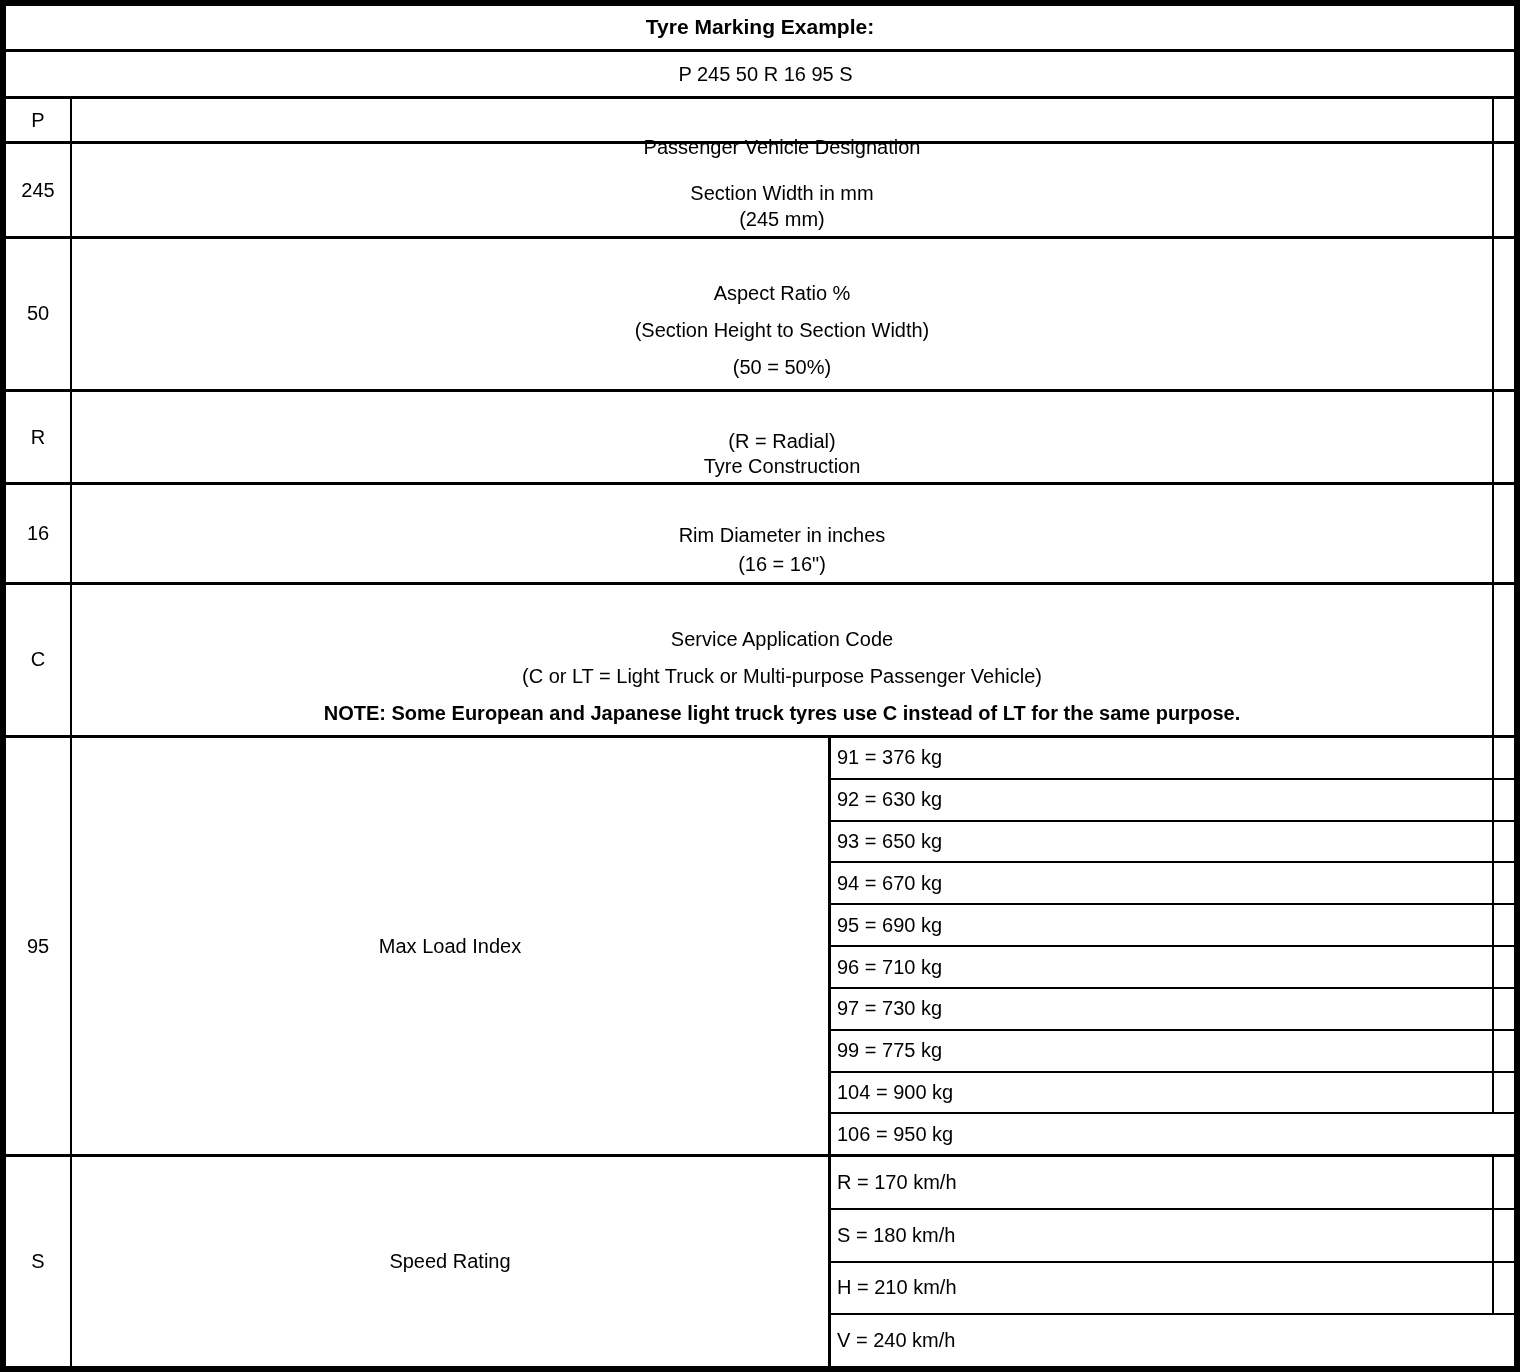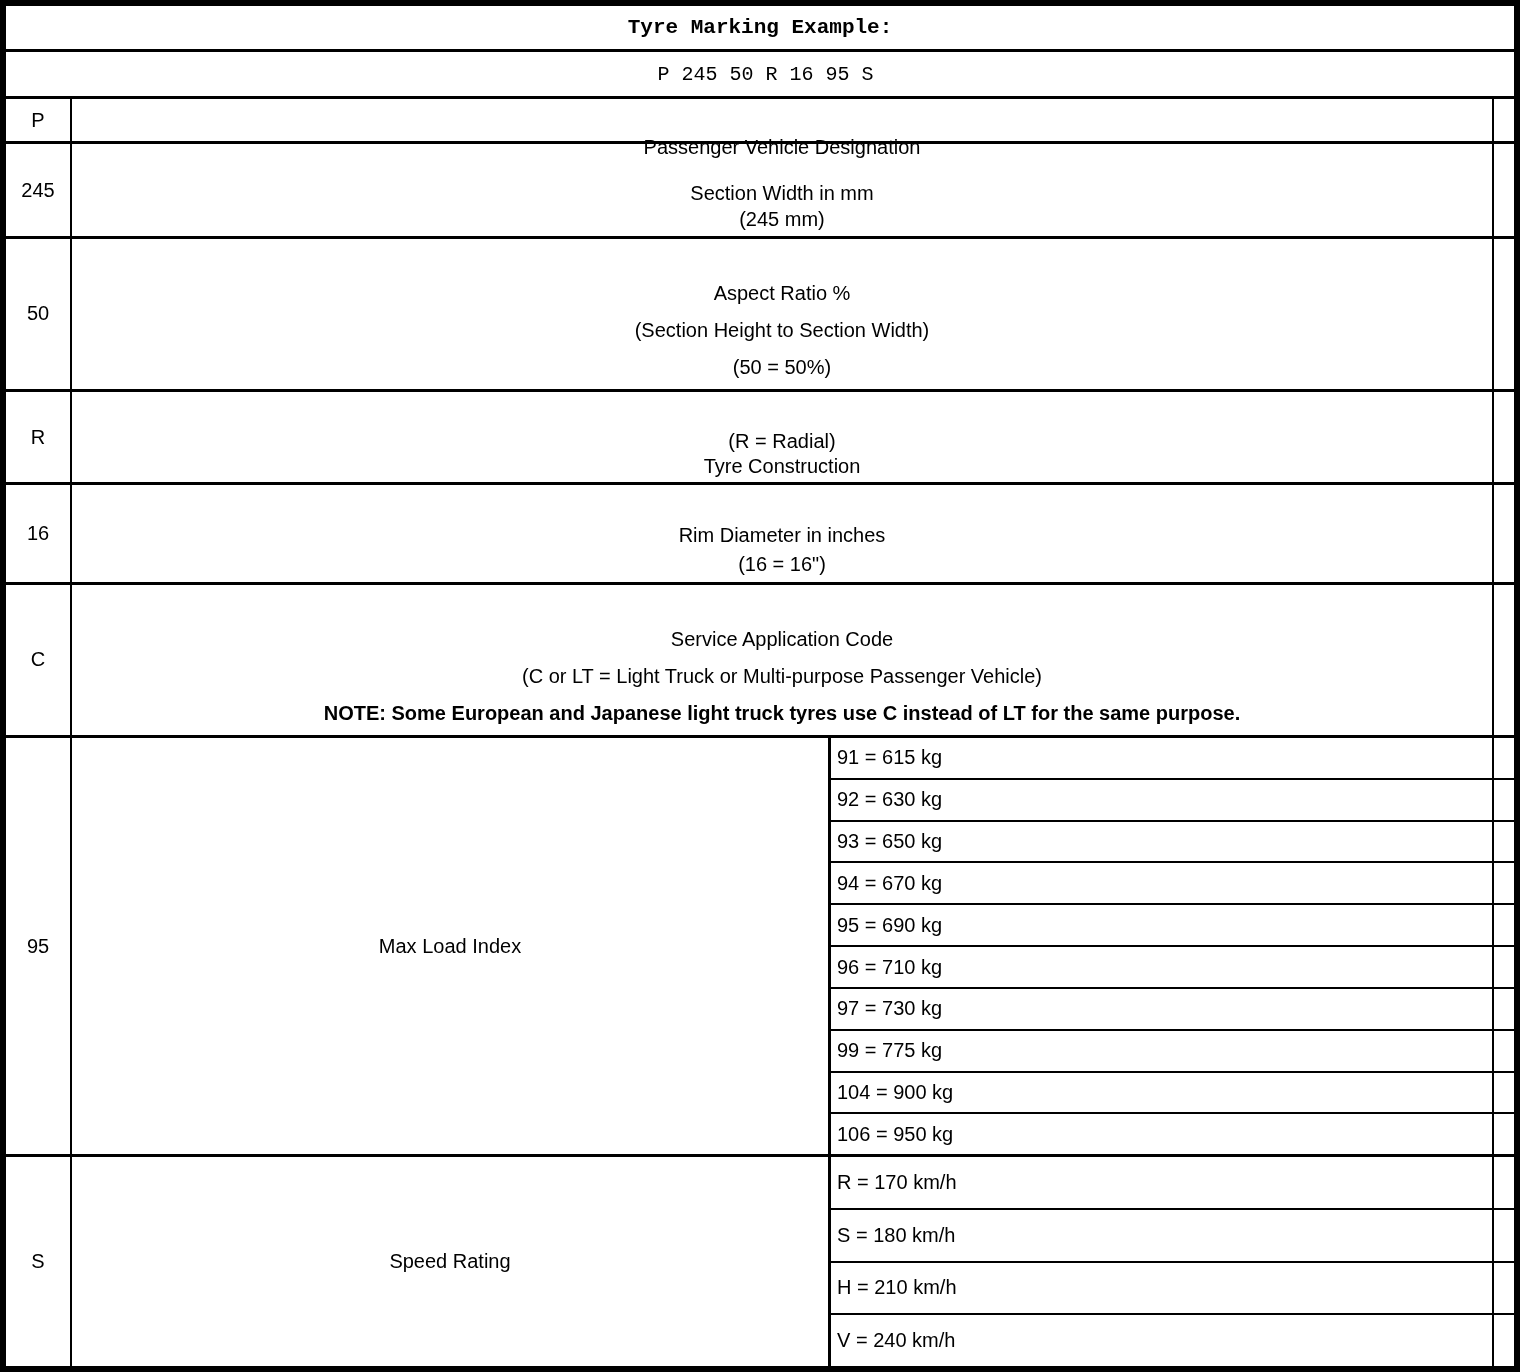--- a/index.html
+++ b/index.html
@@ -32,7 +32,7 @@
 
   .cell-full {
     flex: 1; display: flex; align-items: center; justify-content: center;
-    font-size: 20px; text-align: right; font-family: Liberation Mono, monospace;
+    font-size: 20px; text-align: right;
   }
   .bold { font-weight: bold; }
   .r-title .cell-full { font-size: 21px; }

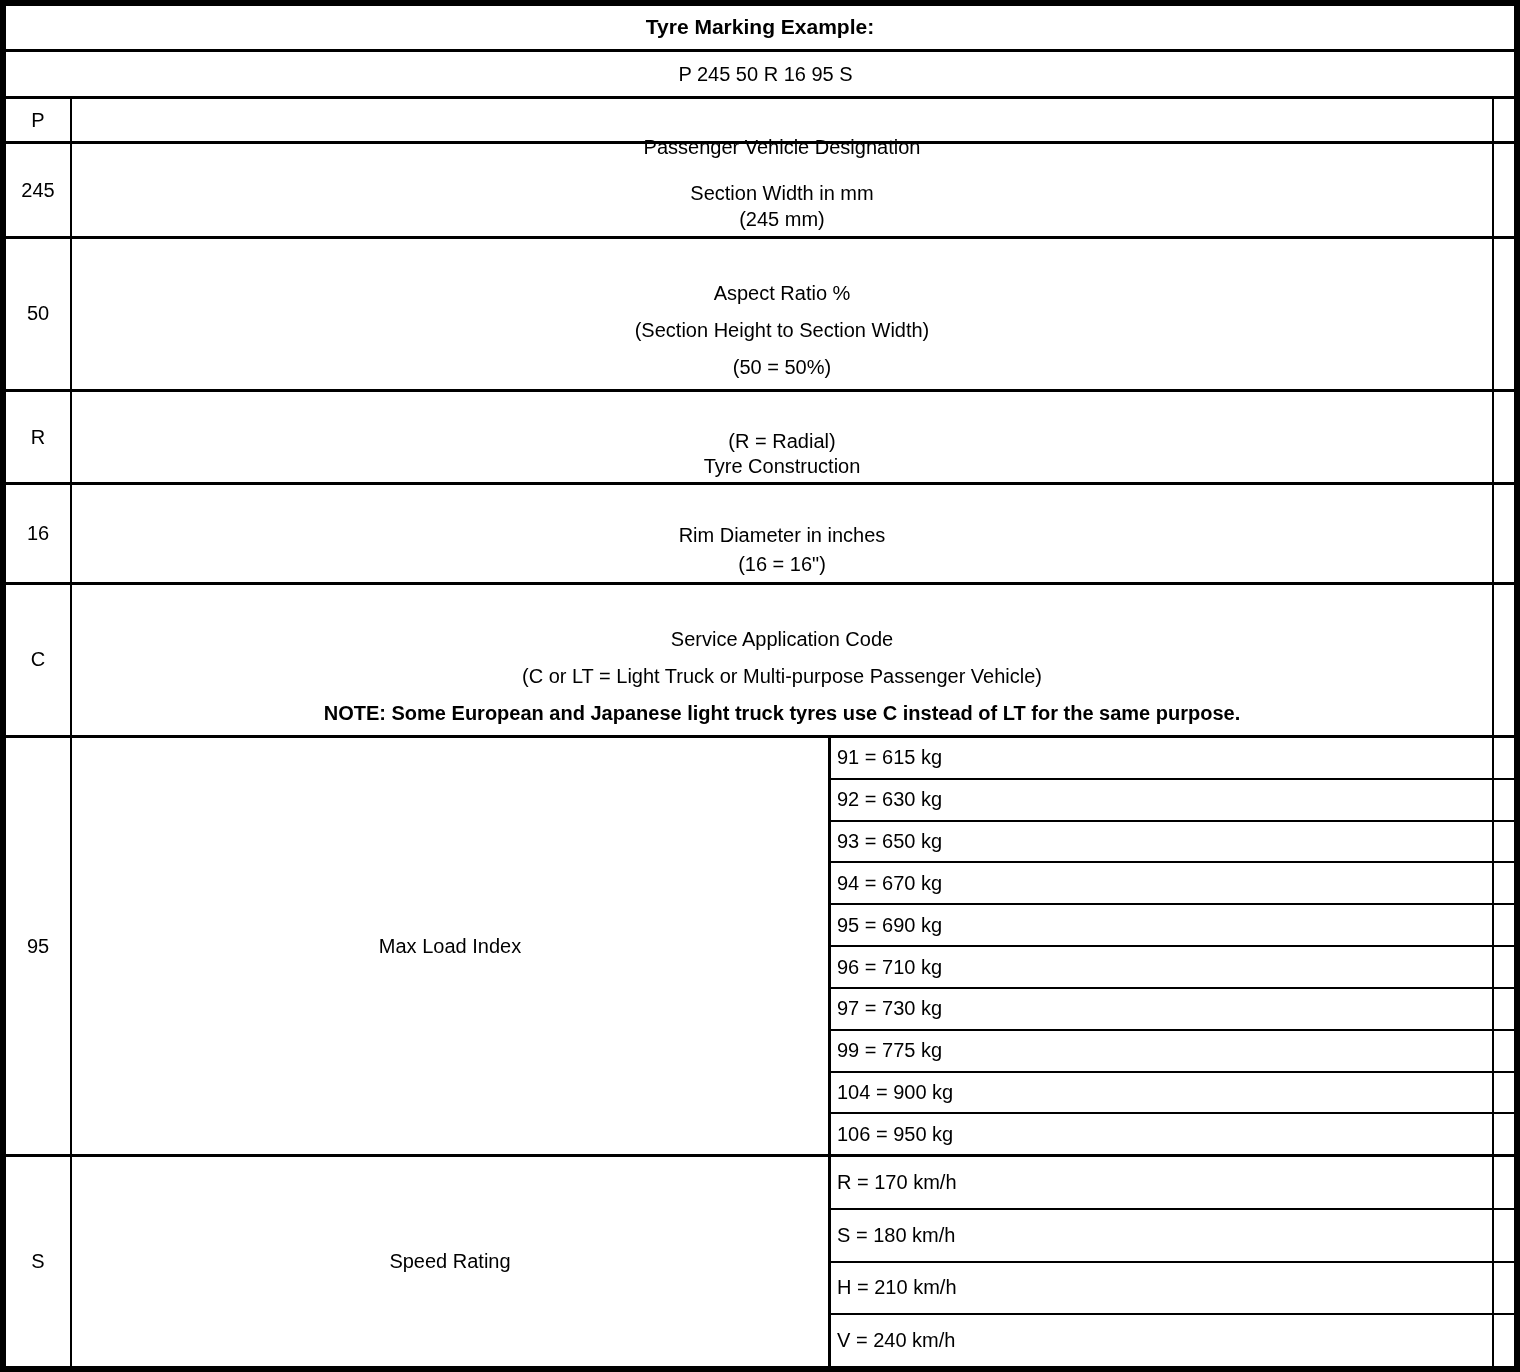--- a/index.html
+++ b/index.html
@@ -140,7 +140,7 @@
     <div class="cell-mid">Max Load Index</div>
     <div class="subcol">
       <div class="subrow">
-        <div class="subcell">91 = 615 kg</div>
+        <div class="subcell">91 = 376 kg</div>
         <div class="subright"></div>
       </div>
       <div class="subrow">

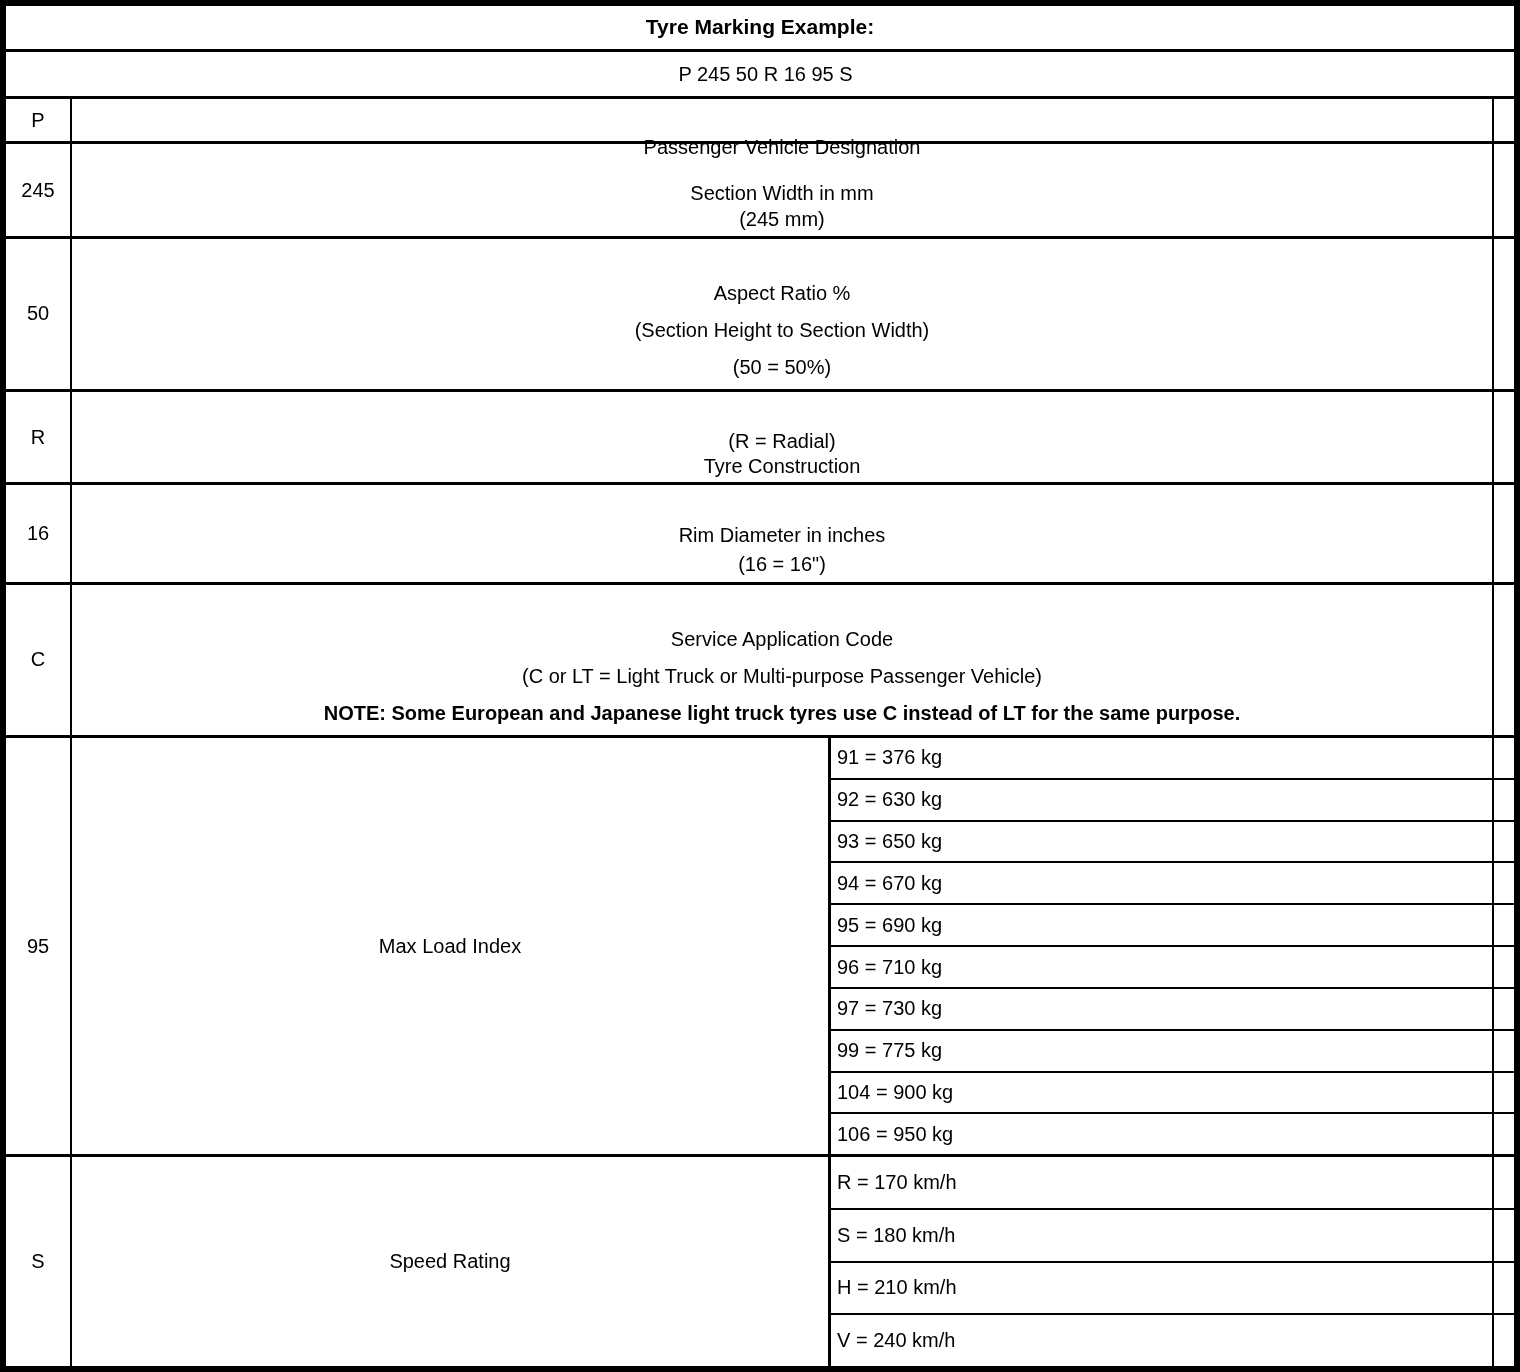--- a/index.html
+++ b/index.html
@@ -60,7 +60,7 @@
   }
   .subcol { flex: 1; display: flex; flex-direction: column; }
   .subrow { flex: 1 1 0; display: flex; flex-direction: row; border-bottom: 2px solid #000; }
-  .subrow:last-child { border-bottom: none; }
+  .subrow:last-child { border-bottom: none; flex-direction: column; }
   .subcell {
     flex: 1; display: flex; align-items: center;
     padding-left: 6px; font-size: 20px;

